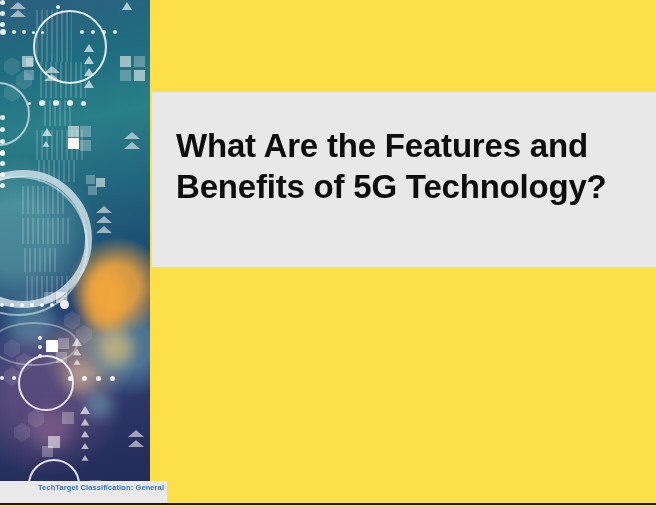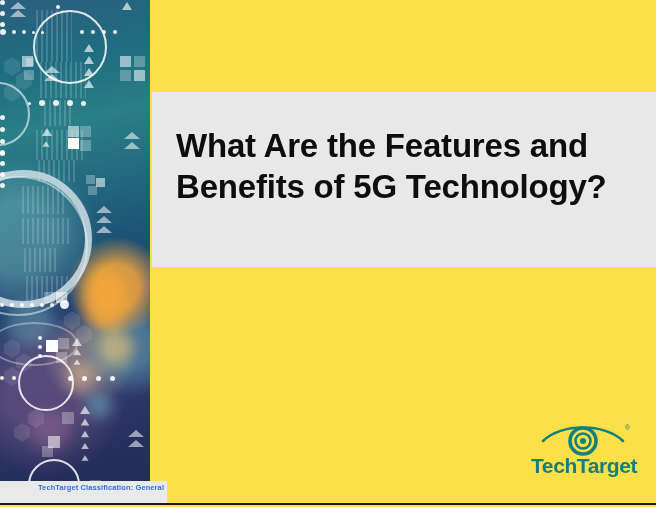--- a/index.html
+++ b/index.html
@@ -217,17 +217,6 @@
   <div id="titlepanel"></div>
   <h1 id="title">What Are the Features and Benefits of 5G Technology?</h1>
 
-  <div id="logo">
-    <svg width="104" height="40" viewBox="0 0 104 40">
-      <path d="M12 23 C30 5, 74 5, 92 23" fill="none" stroke="#12807e" stroke-width="2.6" stroke-linecap="round"></path>
-      <path d="M12 23 C30 34, 74 34, 92 23" fill="none" stroke="#12807e" stroke-width="0"></path>
-      <circle cx="52" cy="23" r="13" fill="none" stroke="#12807e" stroke-width="3.6"></circle>
-      <circle cx="52" cy="23" r="7.5" fill="none" stroke="#12807e" stroke-width="2.6"></circle>
-      <circle cx="52" cy="23" r="3" fill="#12807e"></circle>
-      <text x="94" y="12" font-family="'Liberation Sans',sans-serif" font-size="7" fill="#12807e">®</text>
-    </svg>
-    <div id="logo-text">TechTarget</div>
-  </div>
 
   <div id="footer-strip"></div>
   <div id="classification">TechTarget Classification: General</div>

